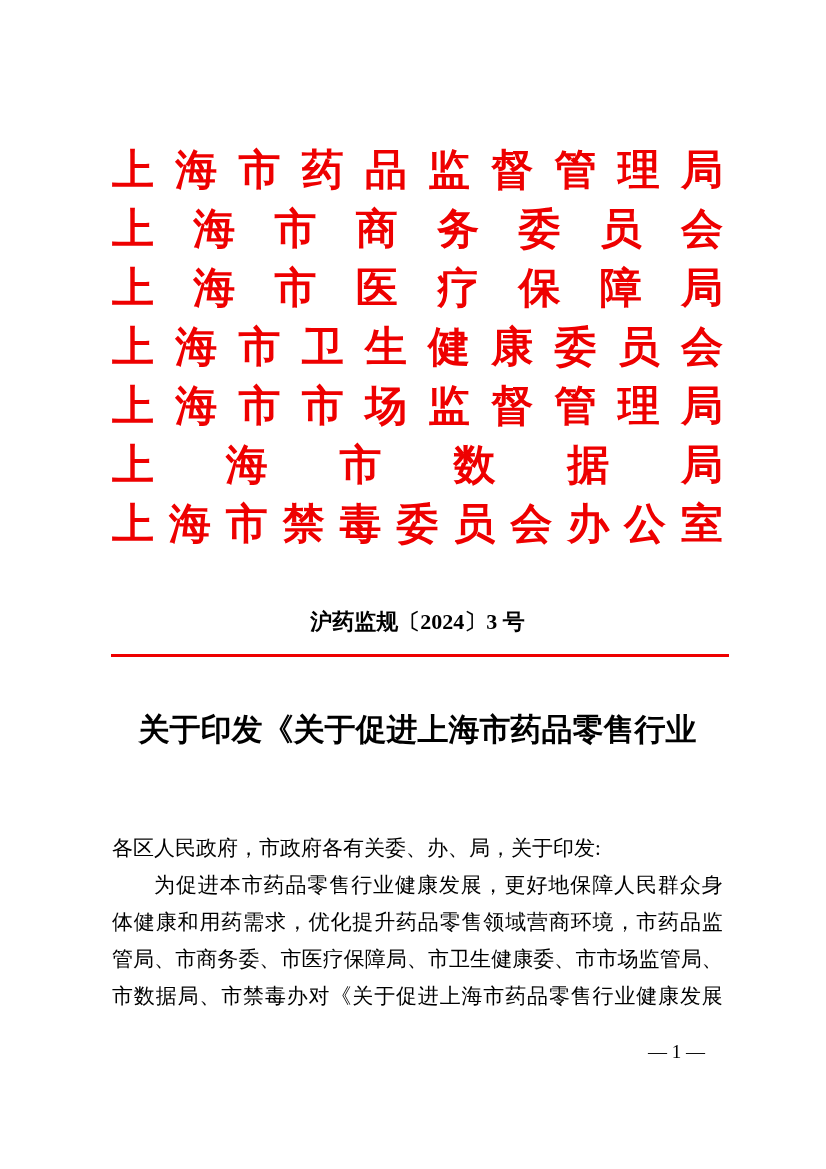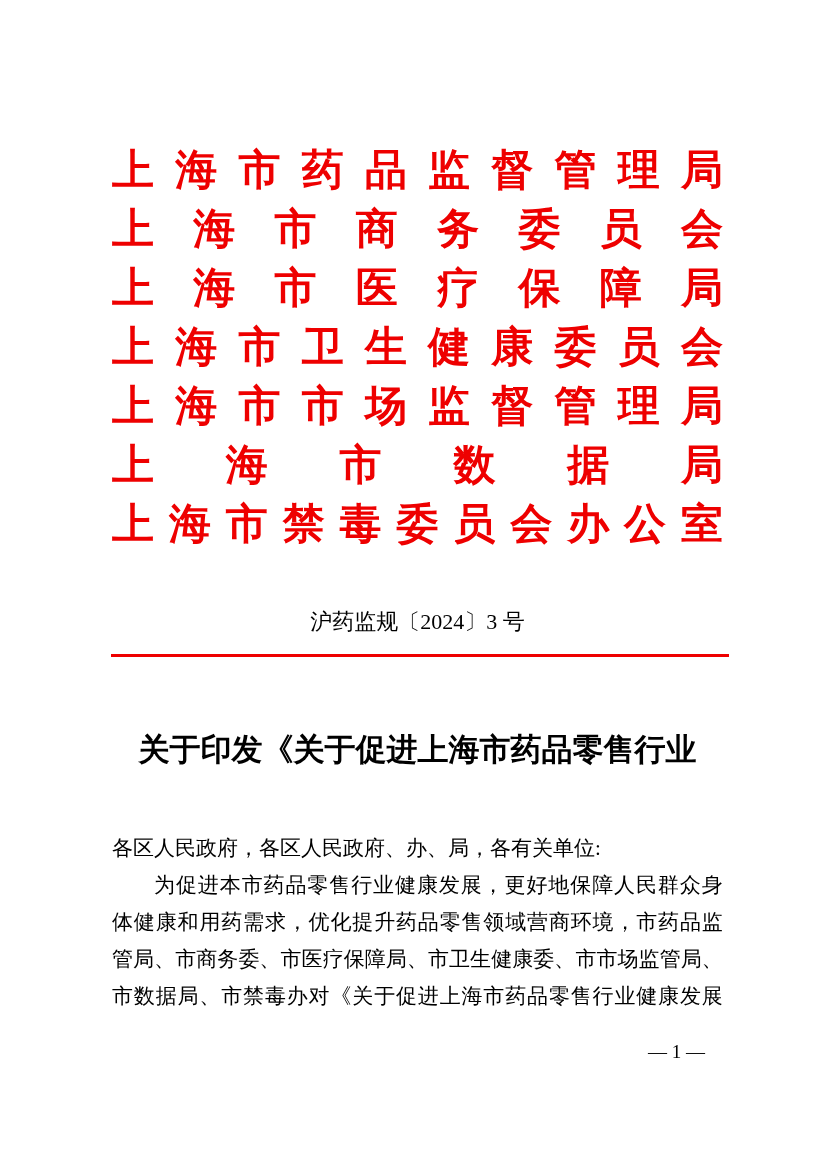--- a/index.html
+++ b/index.html
@@ -43,6 +43,7 @@
     font-size: 22px;
     line-height: 30px;
     color: #000000;
+    font-weight: bold;
   }
   
   .red-line {

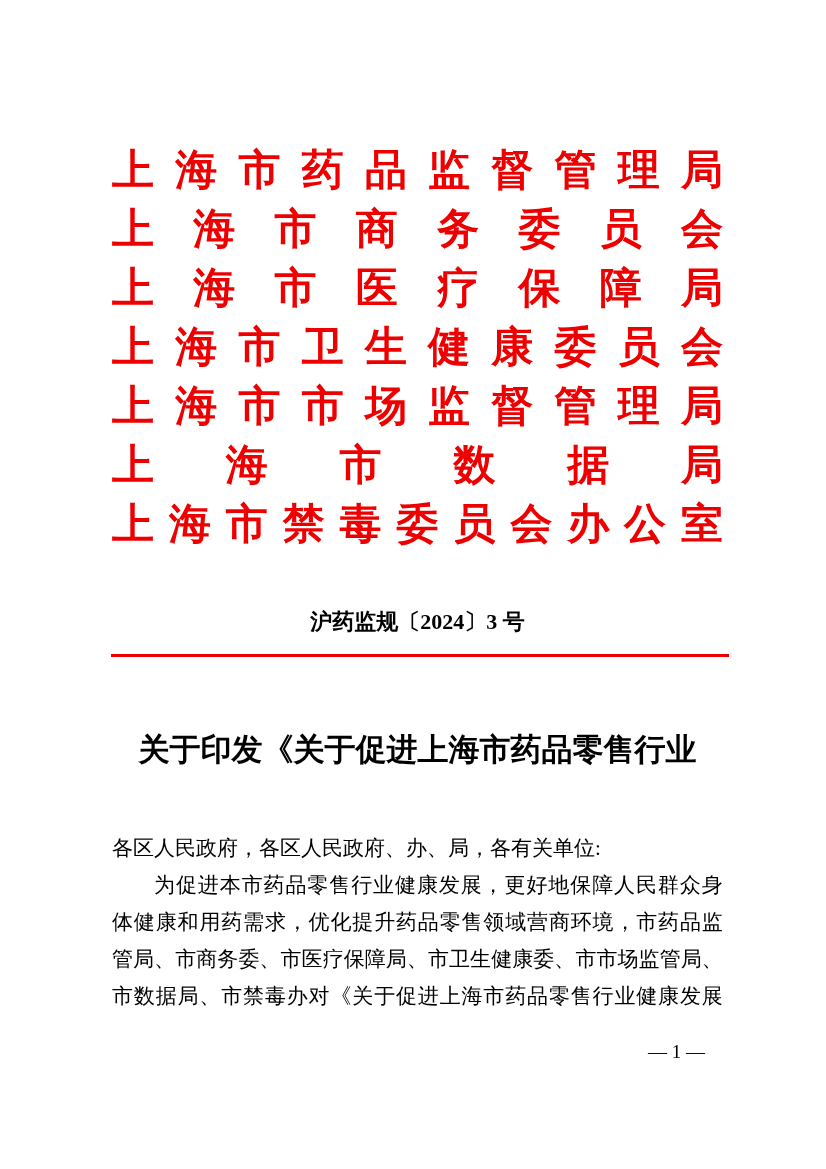--- a/index.html
+++ b/index.html
@@ -65,7 +65,6 @@
     font-weight: bold;
     line-height: 39px;
     color: #000000;
-    margin-top: 20px;
   }
   
   .body-text {

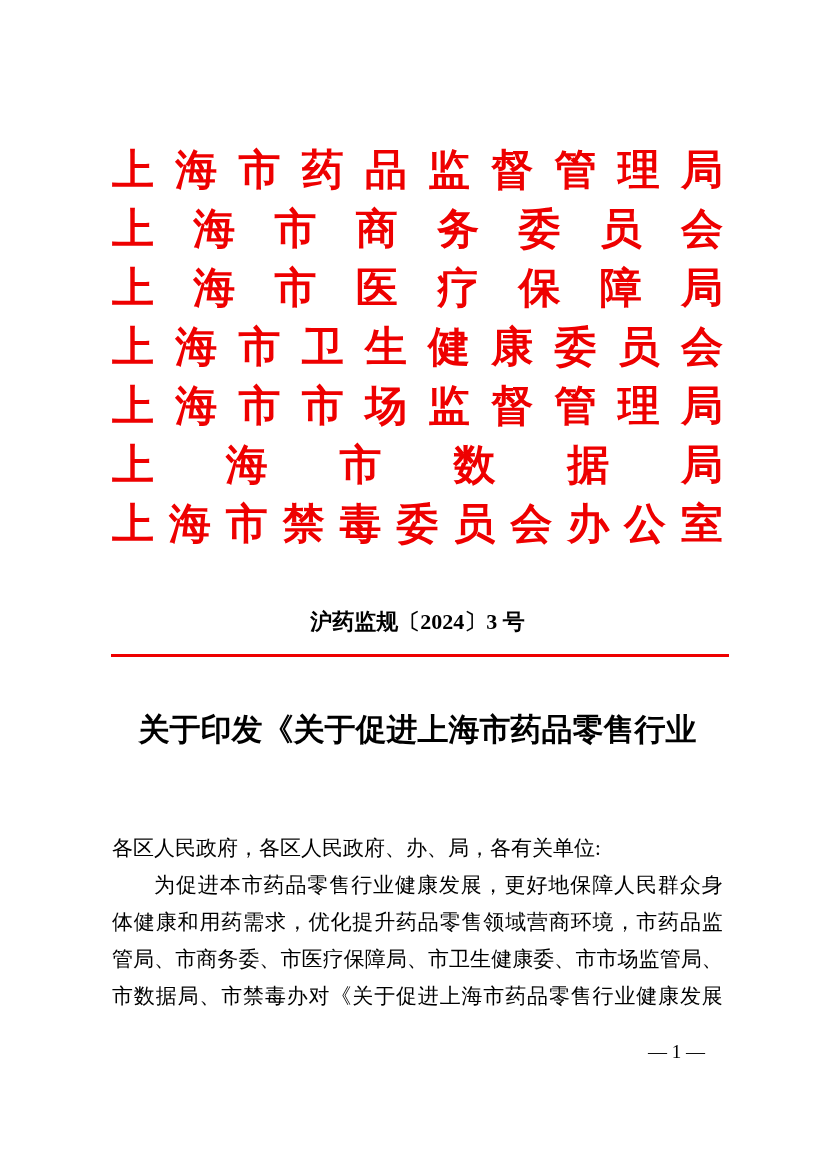--- a/index.html
+++ b/index.html
@@ -192,7 +192,7 @@
   </div>
 
   <div class="body-text">
-    <div class="body-line">各区人民政府，各区人民政府、办、局，各有关单位:</div>
+    <div class="body-line">各区人民政府，市政府各有关委、办、局，关于印发:</div>
     <div class="body-line justify indent">
         <span>为</span>
         <span>促</span>

